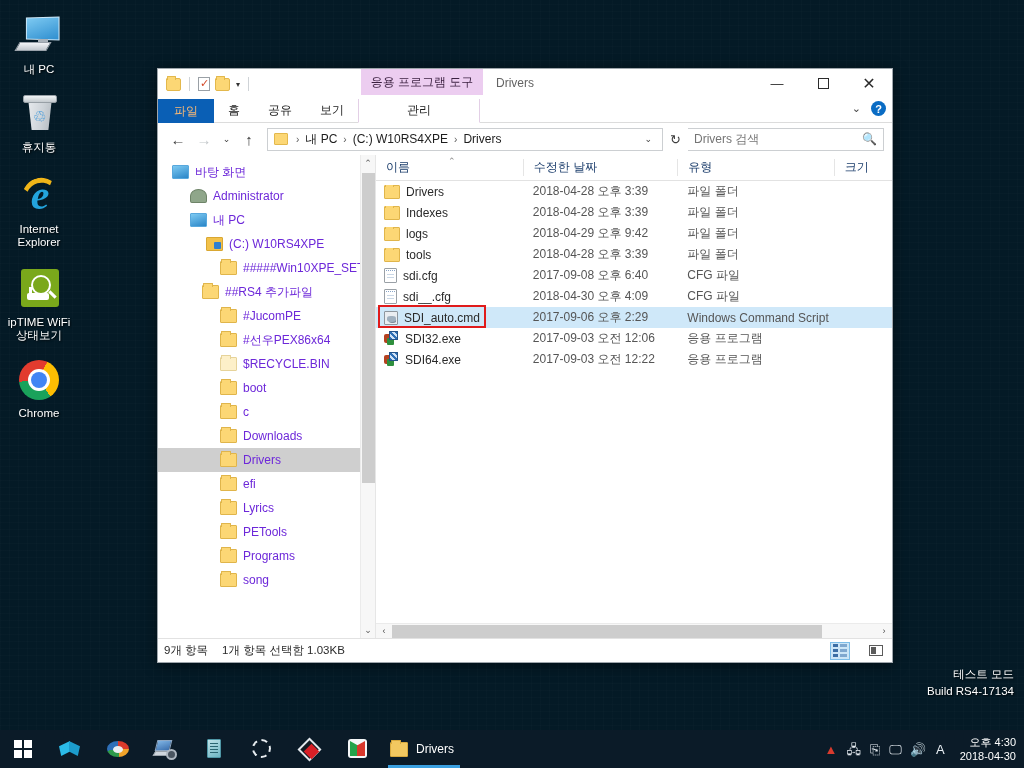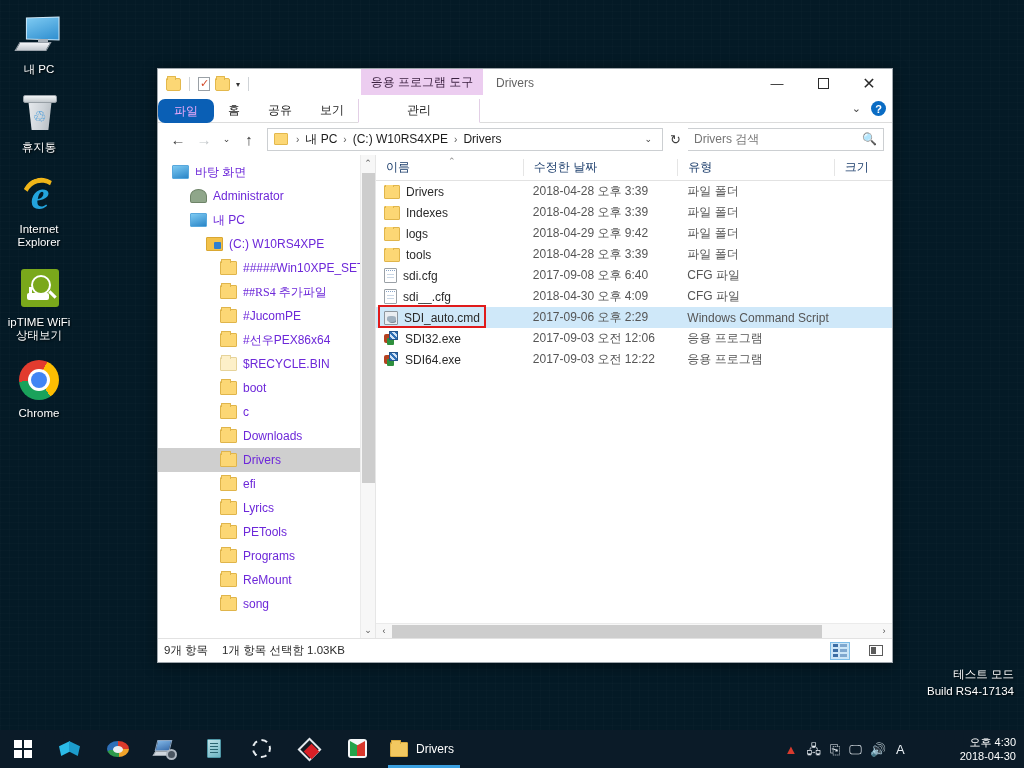--- a/index.html
+++ b/index.html
@@ -182,7 +182,7 @@
     padding:0 14px; font-size:12px; color:#1a1a1a;
     display:flex; align-items:center; justify-content:center;
   }
-  .tab.file { background:#0a5fb5; color:#f0abfc; padding:12px 16px;border-radius:7px; }
+  .tab.file { background:#0a5fb5; color:#fdba74; padding:12px 16px; }
   .tab.ctx {
     width:122px; padding:0; border-left:1px solid #e3cfe6; border-right:1px solid #e3cfe6;
     border-bottom:1px solid #fff; margin-bottom:-1px; background:#fff;

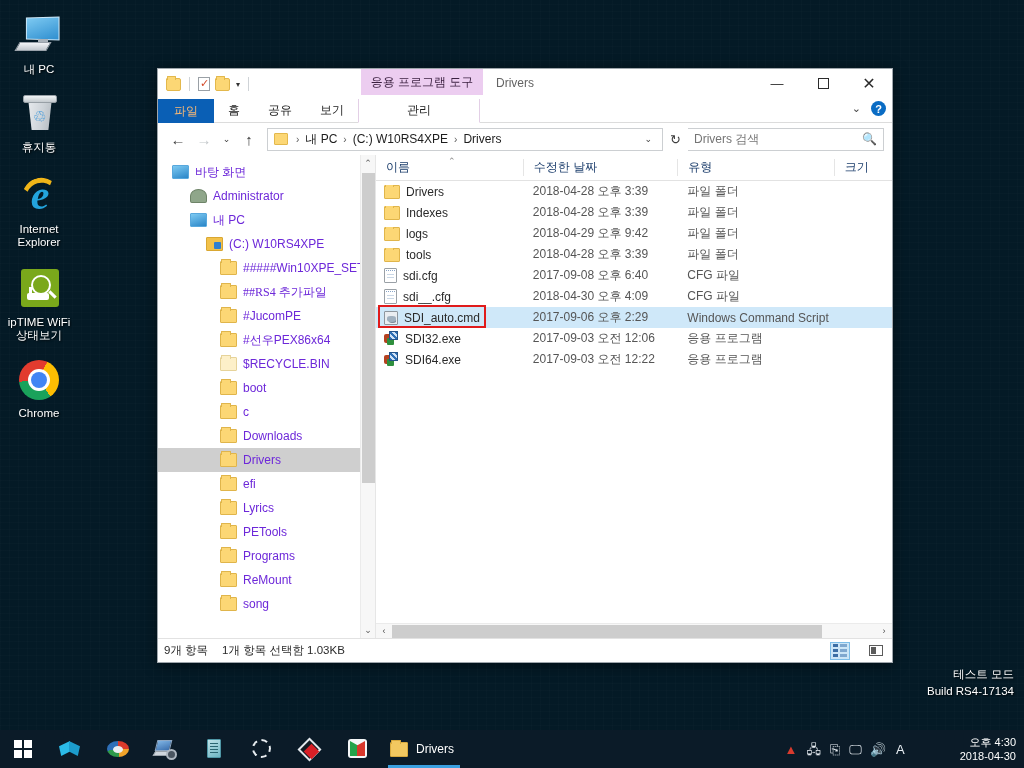--- a/index.html
+++ b/index.html
@@ -581,7 +581,7 @@
           <span class="ic fold-ic"></span>
           <span>#####Win10XPE_SET##</span>
         </div>
-        <div class="tnode" style="padding-left:62px;font-family:Liberation Serif, serif;">
+        <div class="tnode" style="padding-left:44px;">
           <span class="ic fold-ic"></span>
           <span>##RS4 추가파일</span>
         </div>

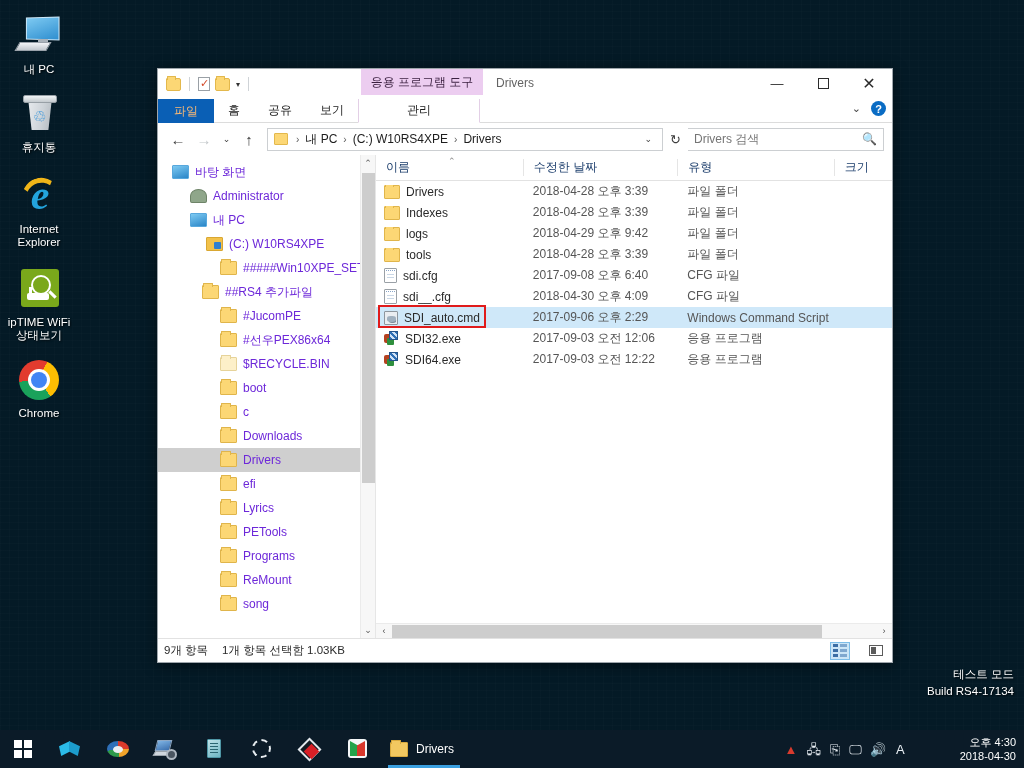--- a/index.html
+++ b/index.html
@@ -631,10 +631,6 @@
         </div>
         <div class="tnode" style="padding-left:62px;">
           <span class="ic fold-ic"></span>
-          <span>ReMount</span>
-        </div>
-        <div class="tnode" style="padding-left:62px;">
-          <span class="ic fold-ic"></span>
           <span>song</span>
         </div>
       </div>

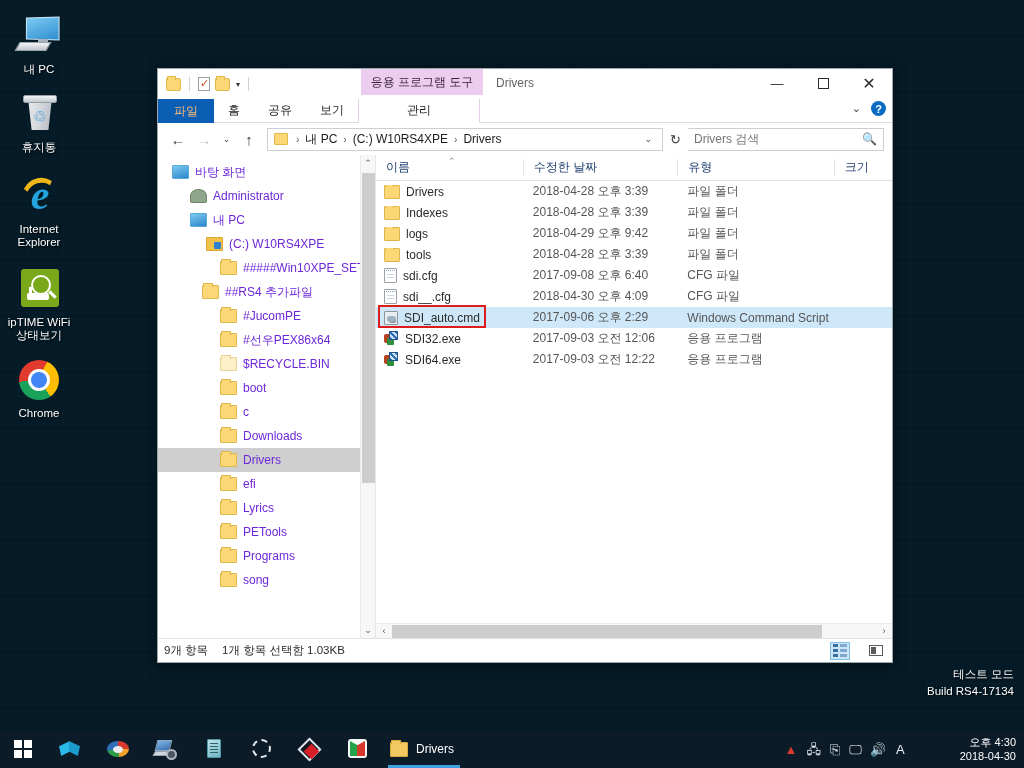--- a/index.html
+++ b/index.html
@@ -400,7 +400,7 @@
   .tray .ti { color:#e8eef3; font-size:13px; line-height:1; }
   .tray .green-red { font-size:13px; }
   .clock {
-    color:#ffffff; font-size:11px; line-height:14px; text-align:right; padding-left:6px;margin-left:40px;
+    color:#ffffff; font-size:11px; line-height:14px; text-align:right; padding-left:6px;
   }
 
   

